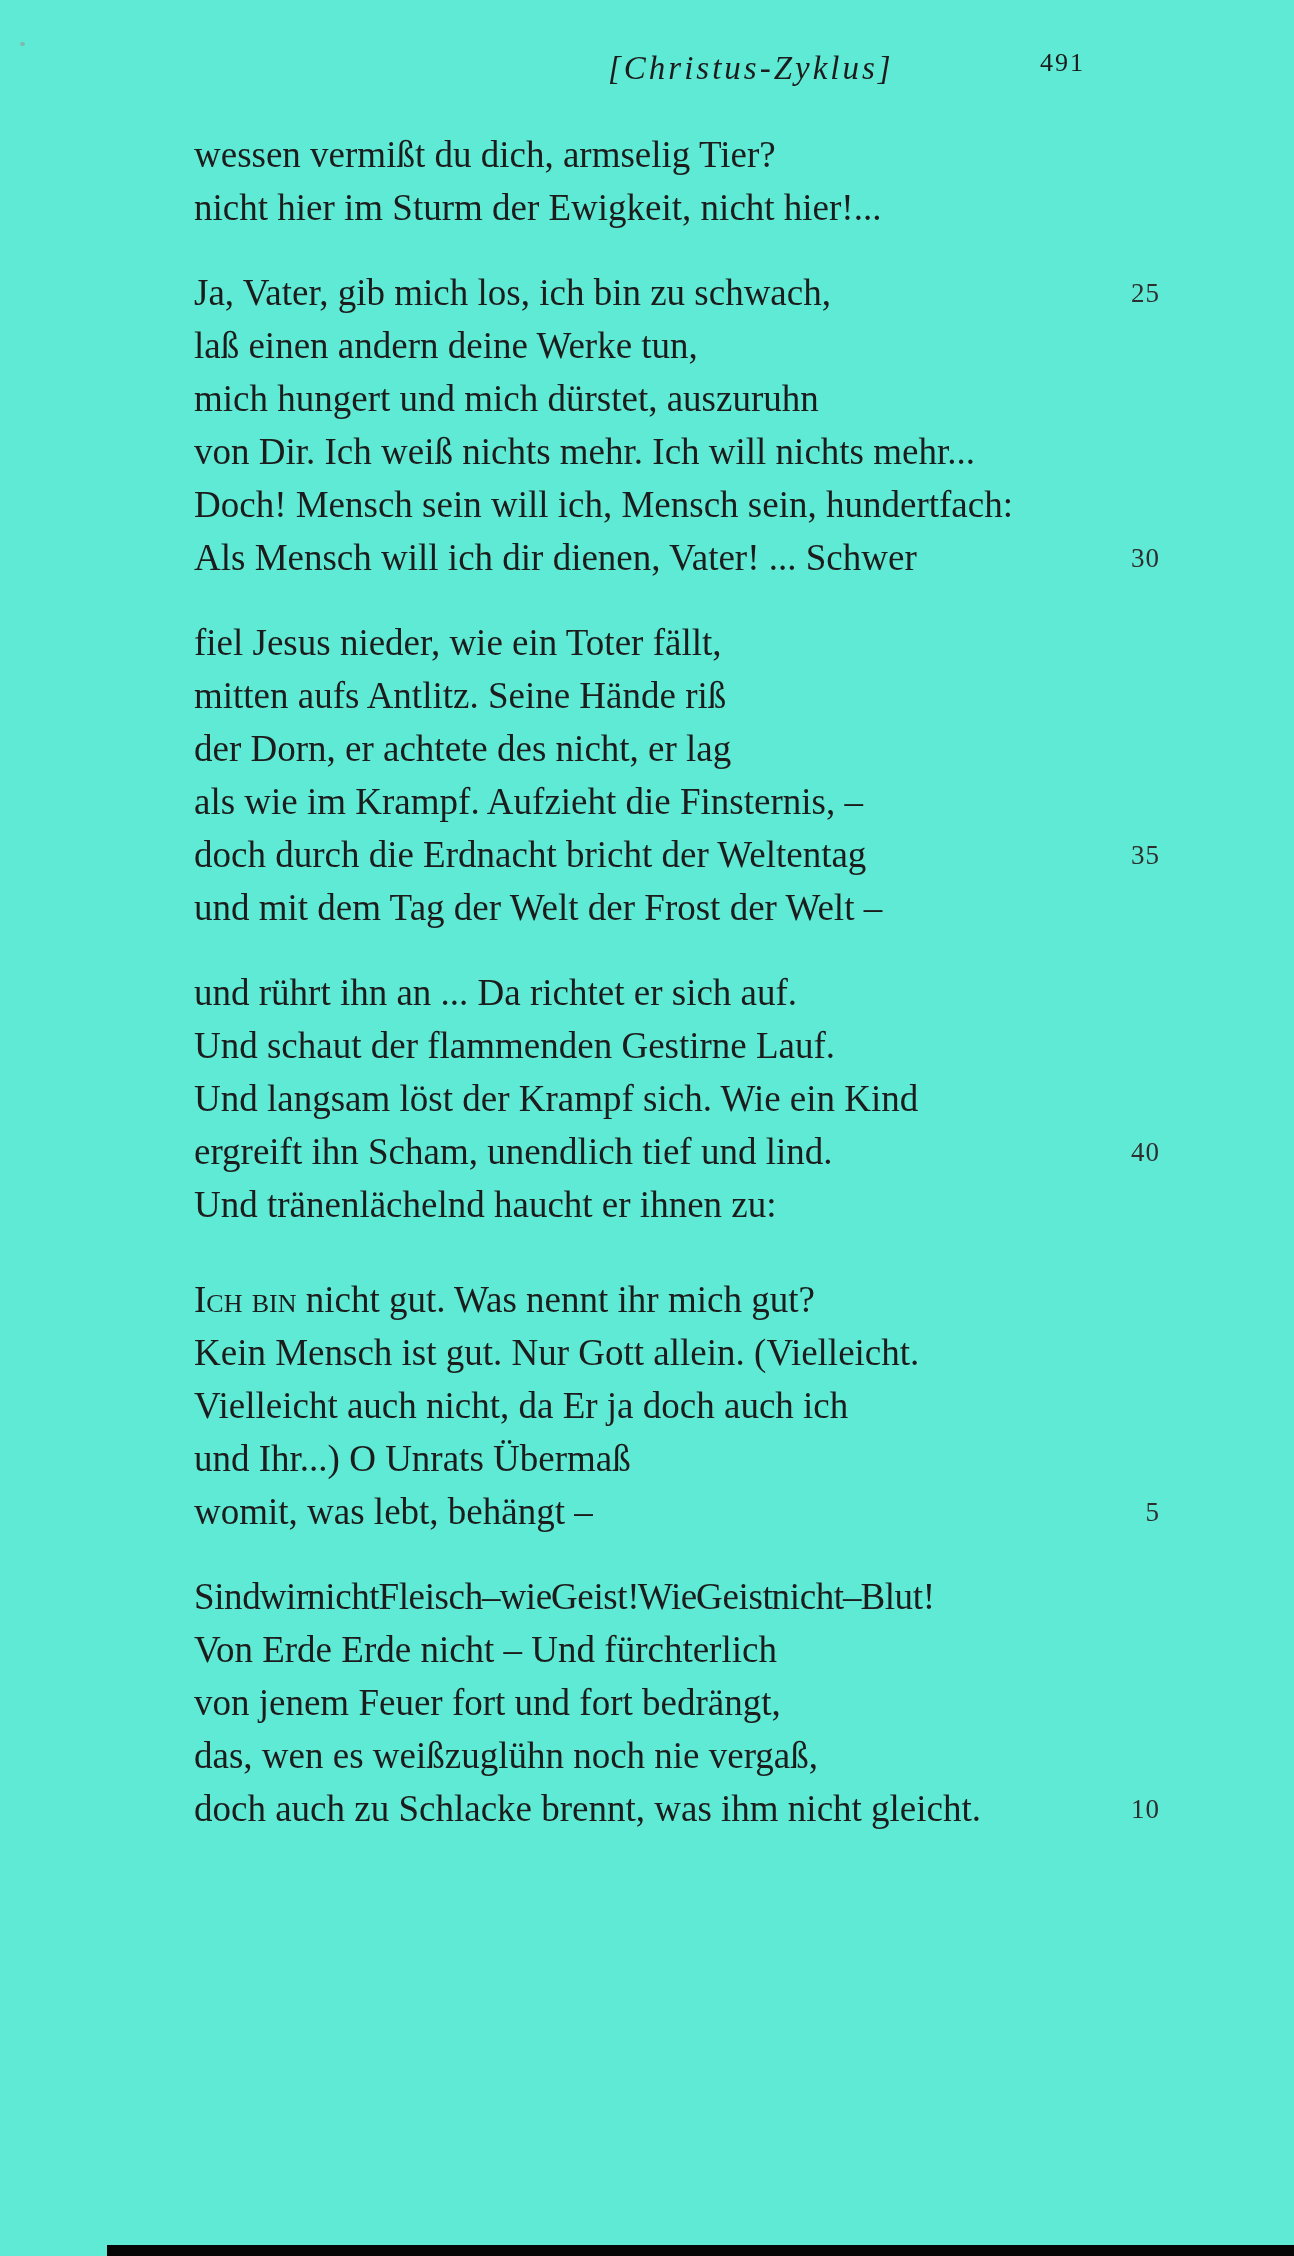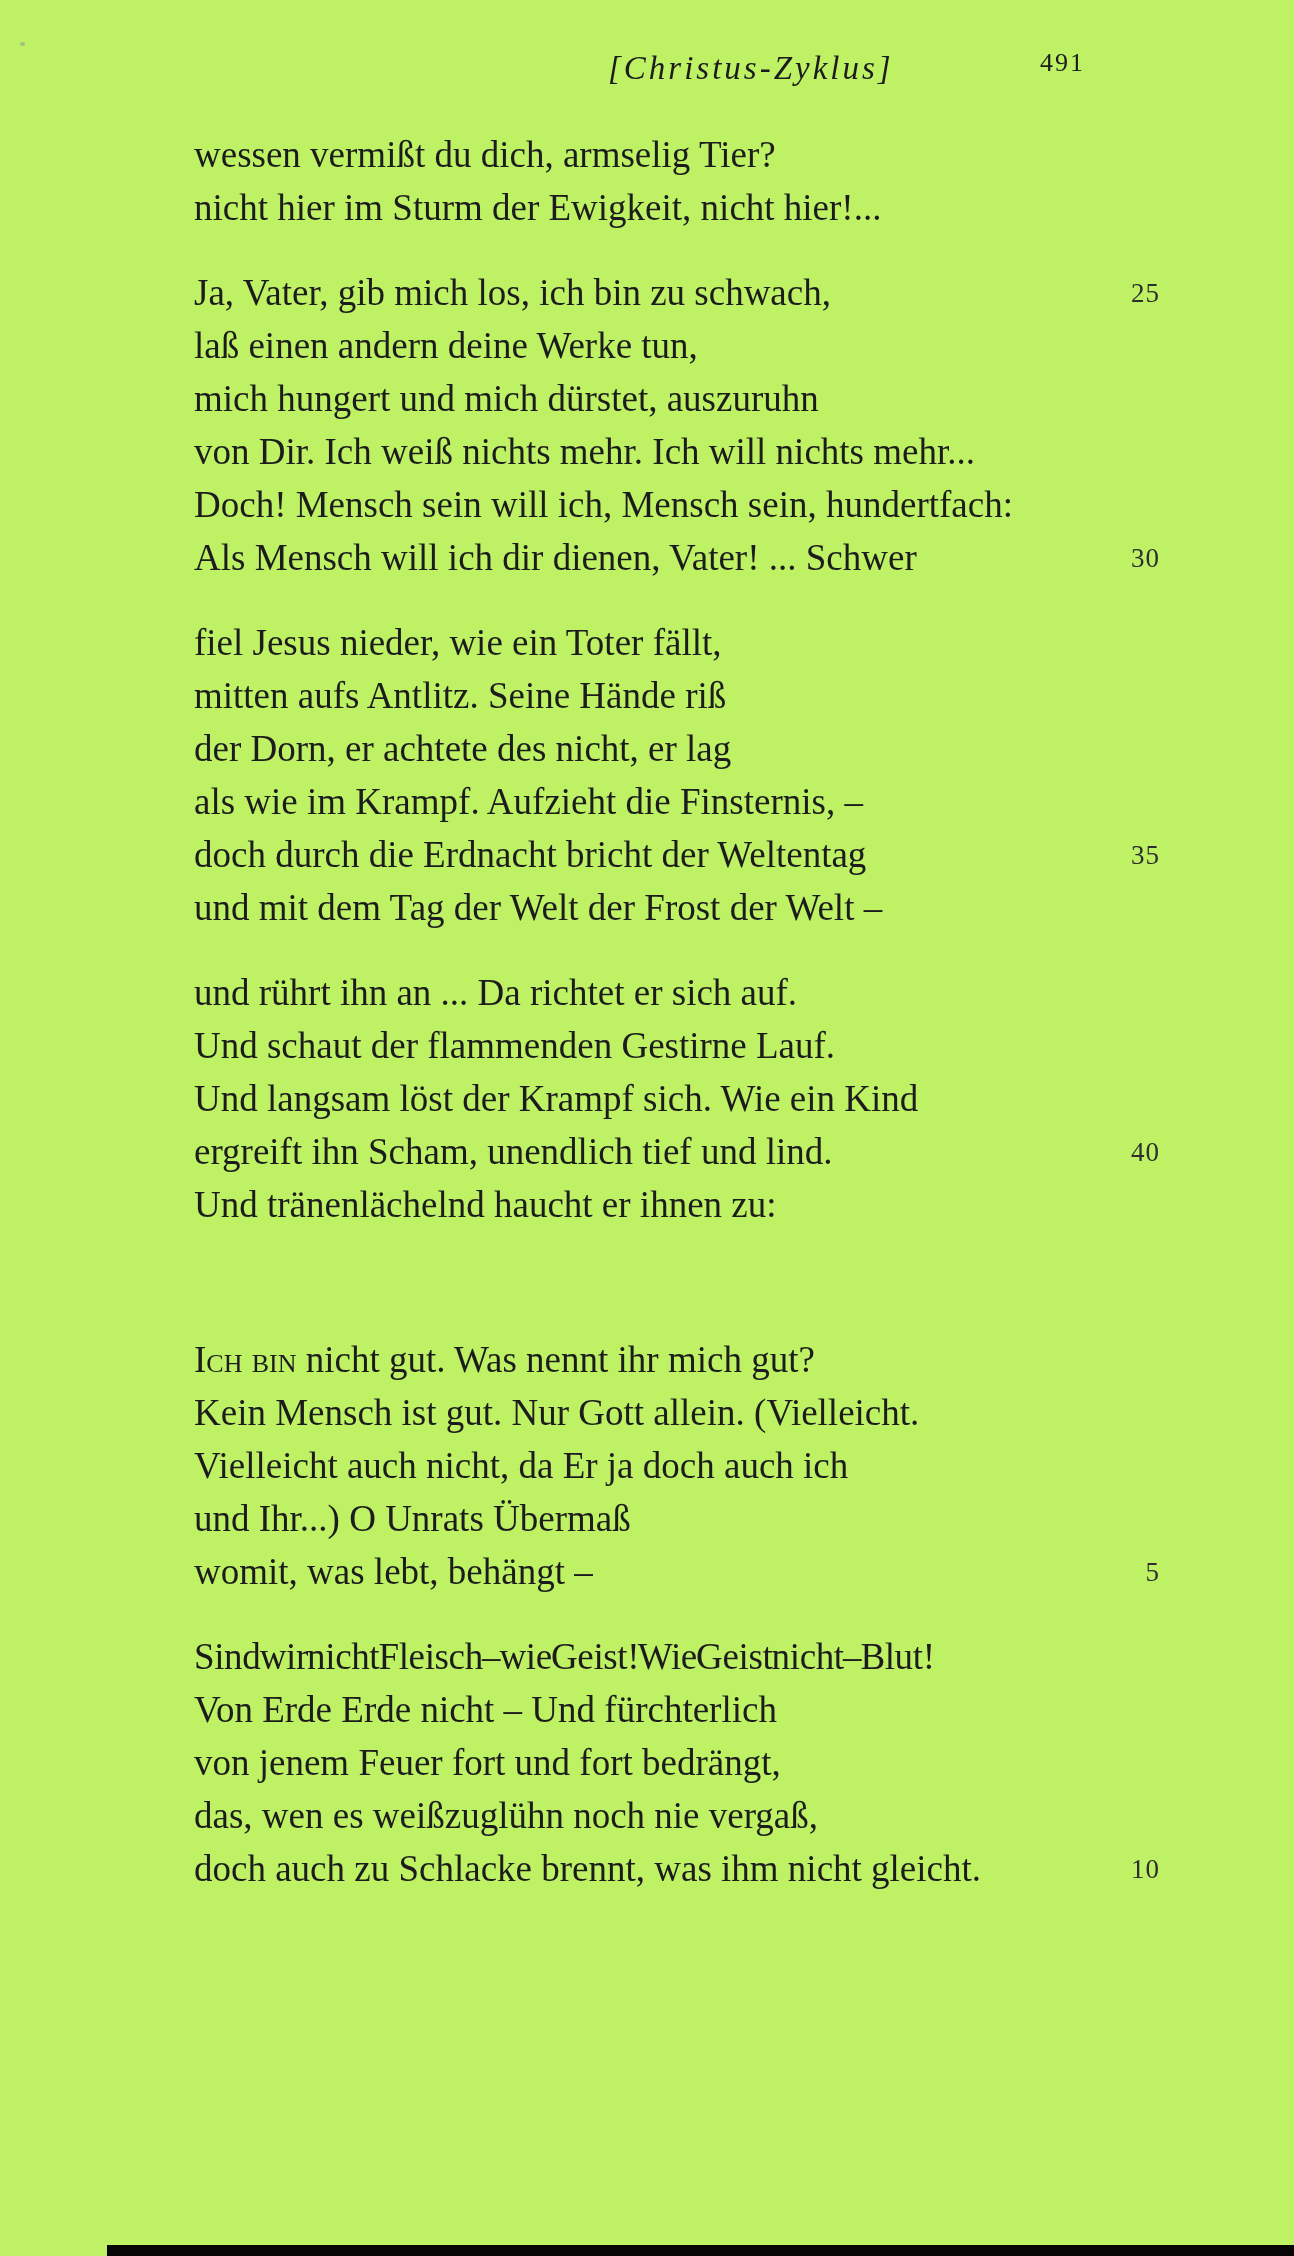--- a/index.html
+++ b/index.html
@@ -11,7 +11,7 @@
     position: relative;
     width: 1294px;
     height: 2256px;
-    background: #bef264;
+    background: #5eead4;
     font-family: "Liberation Serif", serif;
     color: #1c1c1c;
     overflow: hidden;

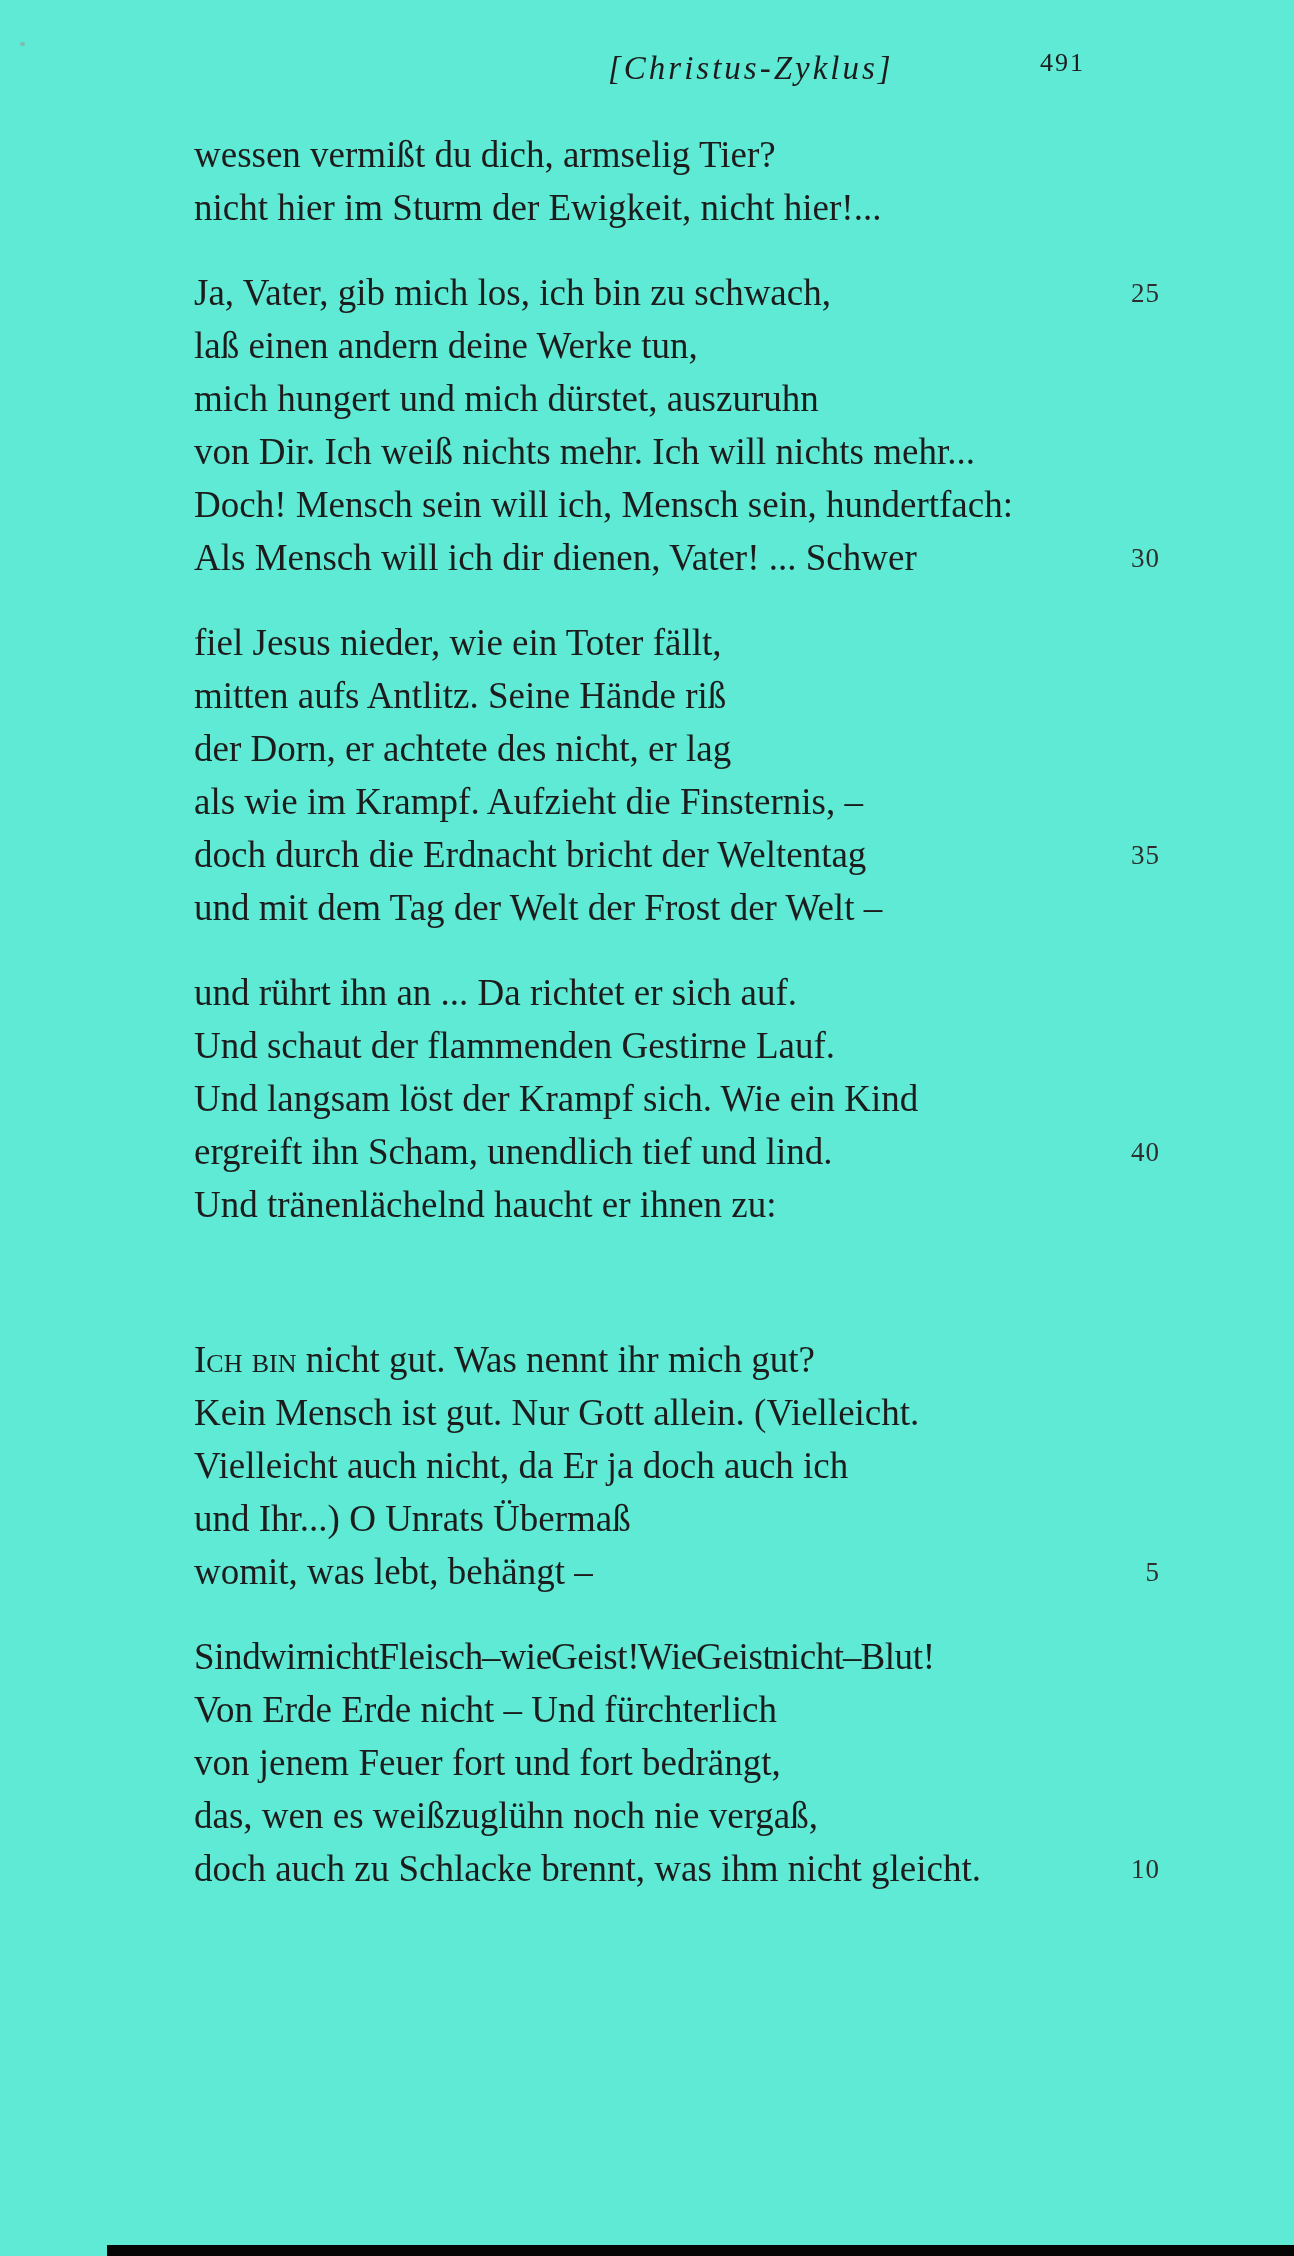--- a/index.html
+++ b/index.html
@@ -48,7 +48,7 @@
     line-height: 53px;
   }
   .poem { }
-  .poem-gap { margin-top: 102px; }
+  .poem-gap { margin-top: 42px; }
   .stanza + .stanza { margin-top: 32px; }
   .line {
     position: relative;

